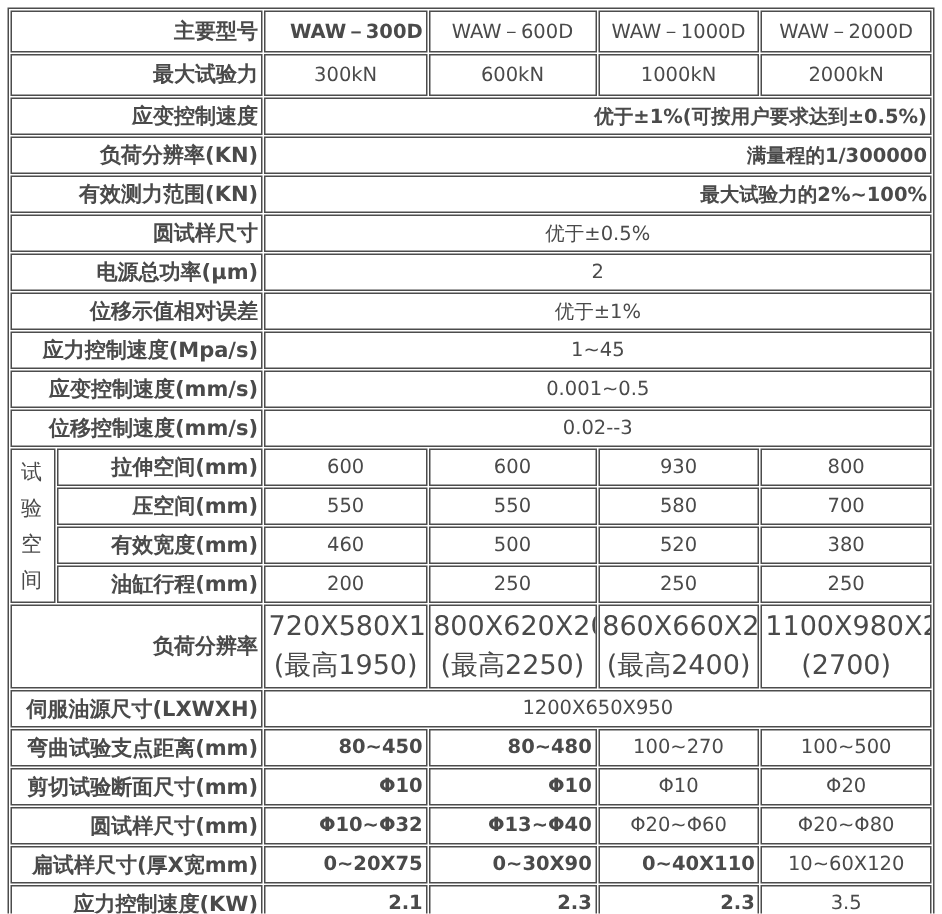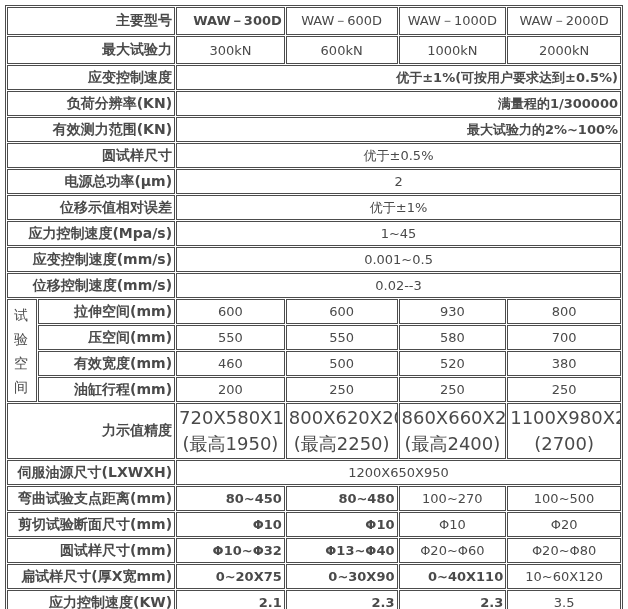--- a/index.html
+++ b/index.html
@@ -146,7 +146,7 @@
   </tr>
 
   <tr class="x2">
-    <td colspan="2" class="lbl">力示值精度</td>
+    <td colspan="2" class="lbl">负荷分辨率</td>
     <td class="pre">720X580X1750
 (最高1950)</td>
     <td class="pre">800X620X2000

